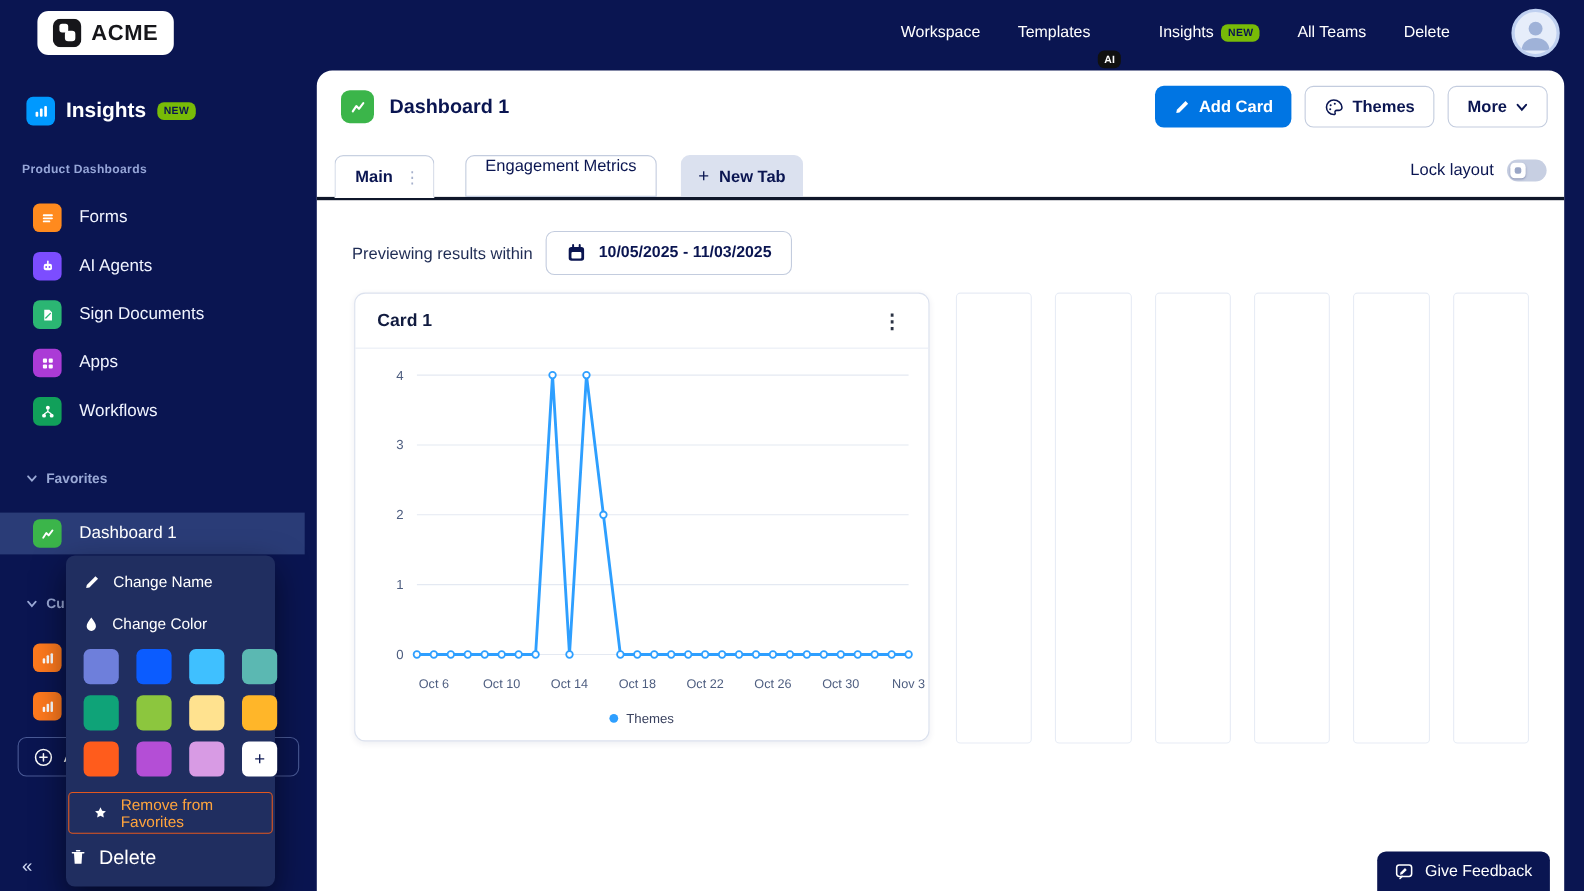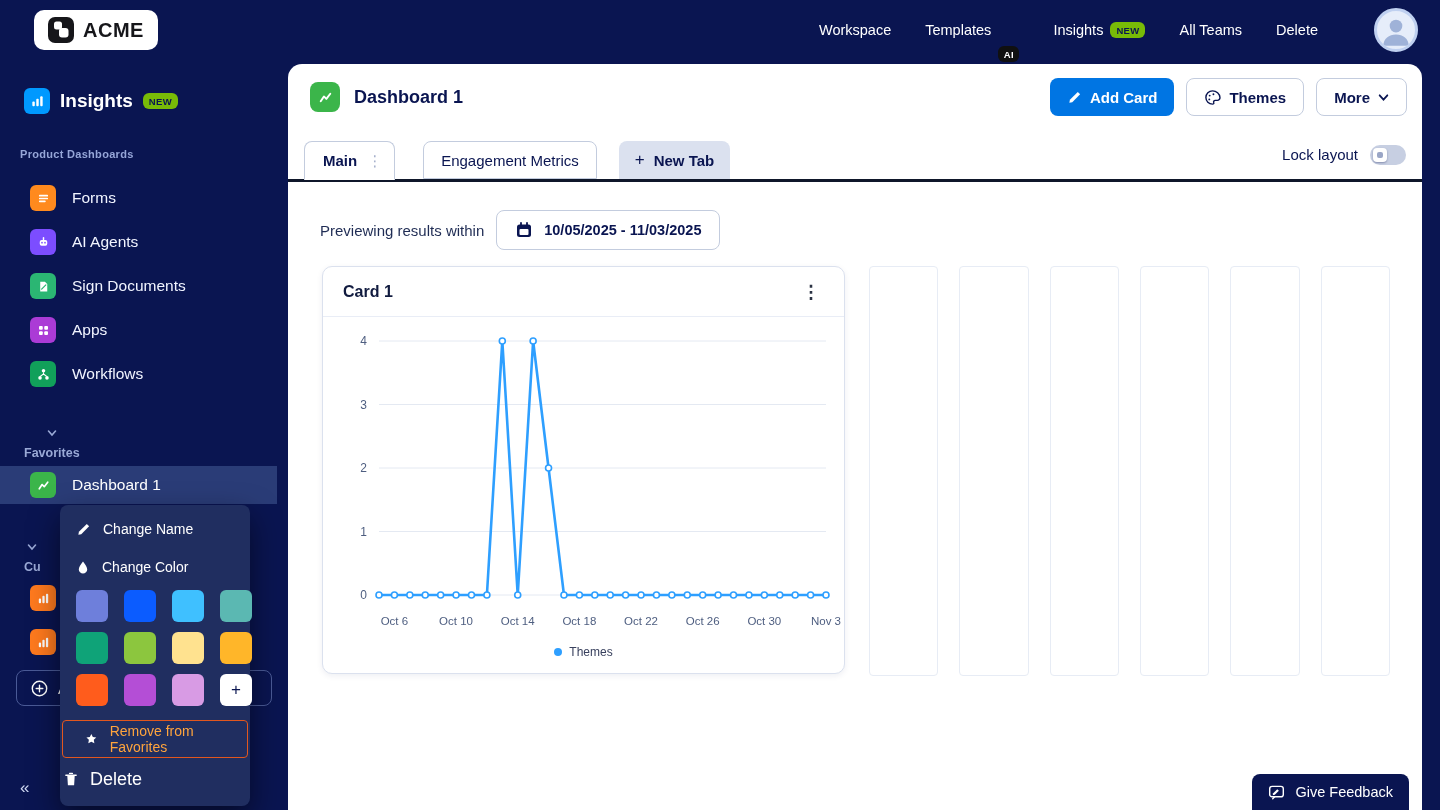--- a/index.html
+++ b/index.html
@@ -53,7 +53,7 @@
   .tabs-row { position:absolute; top:66px; left:0; right:0; height:52px; border-bottom:3px solid #0f172a; display:flex; align-items:flex-end; padding:0 16px; }
   .tab-active { height:39px; margin-bottom:-1px; background:#fff; border:1px solid #C3CCDE; border-bottom:1px solid #fff; border-radius:8px 8px 0 0; display:flex; align-items:center; gap:10px; padding:0 12px 0 18px; font-size:15px; font-weight:bold; color:#0A1551; cursor:pointer; z-index:2; }
   .tab-dots { color:#A7B1CC; font-size:15px; font-weight:normal; }
-  .tab { height:38px; margin-left:28px; background:#fff; border:1px solid #C3CCDE; border-radius:8px 8px 0 0; display:flex; align-items:center; padding:0 17px; font-size:15px; color:#0A1551; cursor:pointer; }
+  .tab { height:38px; margin-left:28px; background:#fff; border:1px solid #C3CCDE; border-radius:8px 8px 0 0; display:flex; align-items:flex-start; padding:0 17px; font-size:15px; color:#0A1551; cursor:pointer; }
   .tab-new { height:38px; margin-left:22px; background:#DBE1EF; border-radius:8px 8px 0 0; display:flex; align-items:center; gap:9px; padding:0 16px; font-size:15px; font-weight:600; color:#0A1551; cursor:pointer; }
   .lock-wrap { margin-left:auto; align-self:center; display:flex; align-items:center; gap:12px; }
   .lock-label { font-size:15px; color:#0A1551; }

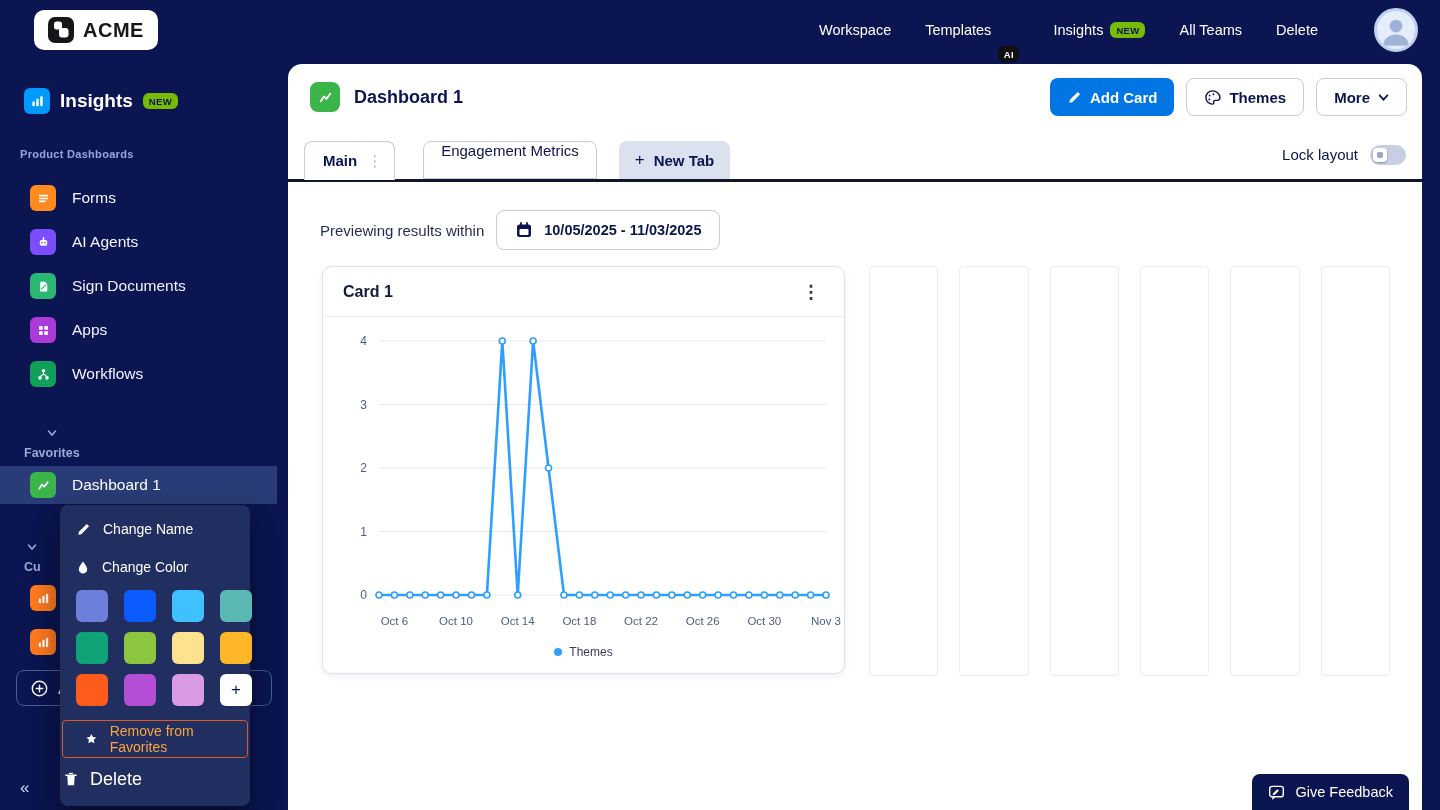--- a/index.html
+++ b/index.html
@@ -26,7 +26,7 @@
   .sb-section { position:absolute; left:20px; color:#96A6D8; font-size:11px; font-weight:bold; letter-spacing:.3px; }
   .sb-list { position:absolute; top:112px; left:0; right:0; }
   .sb-item { height:44px; display:flex; align-items:center; gap:16px; padding-left:30px; color:#F1F4FF; font-size:15.5px; cursor:pointer; }
-  .sb-fav-header { position:absolute; left:24px; display:flex; align-items:center; gap:8px; color:#9AA9D6; font-size:12.5px; font-weight:bold; cursor:pointer;flex-direction:column; }
+  .sb-fav-header { position:absolute; left:24px; display:flex; align-items:center; gap:8px; color:#9AA9D6; font-size:12.5px; font-weight:bold; cursor:pointer; }
   .sb-selected { position:absolute; top:402px; left:0; width:277px; height:38px; background:#2A3C77; display:flex; align-items:center; gap:16px; padding-left:30px; color:#fff; font-size:15.5px; font-weight:500; cursor:pointer; }
   .sb-covered-item { position:absolute; left:0; height:44px; display:flex; align-items:center; gap:16px; padding-left:30px; color:#F1F4FF; font-size:15.5px; cursor:pointer; }
   .sb-add-btn { position:absolute; top:606px; left:16px; width:256px; height:36px; border:1px solid #4A5A96; border-radius:8px; display:flex; align-items:center; gap:10px; padding-left:14px; color:#fff; font-size:15px; cursor:pointer; }

